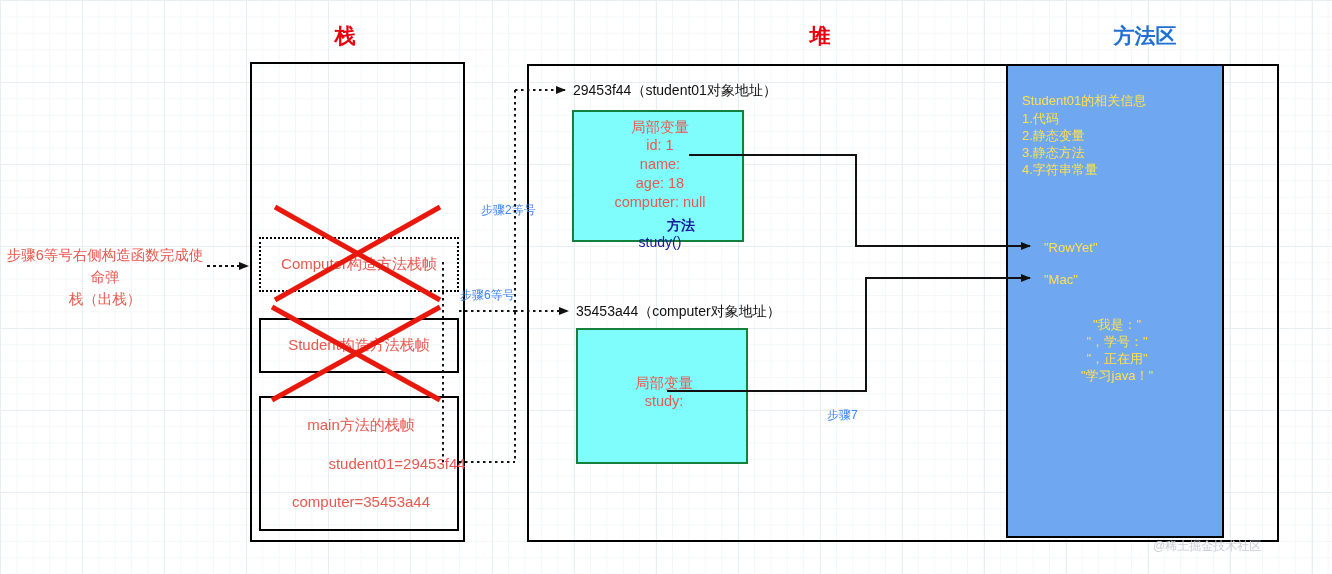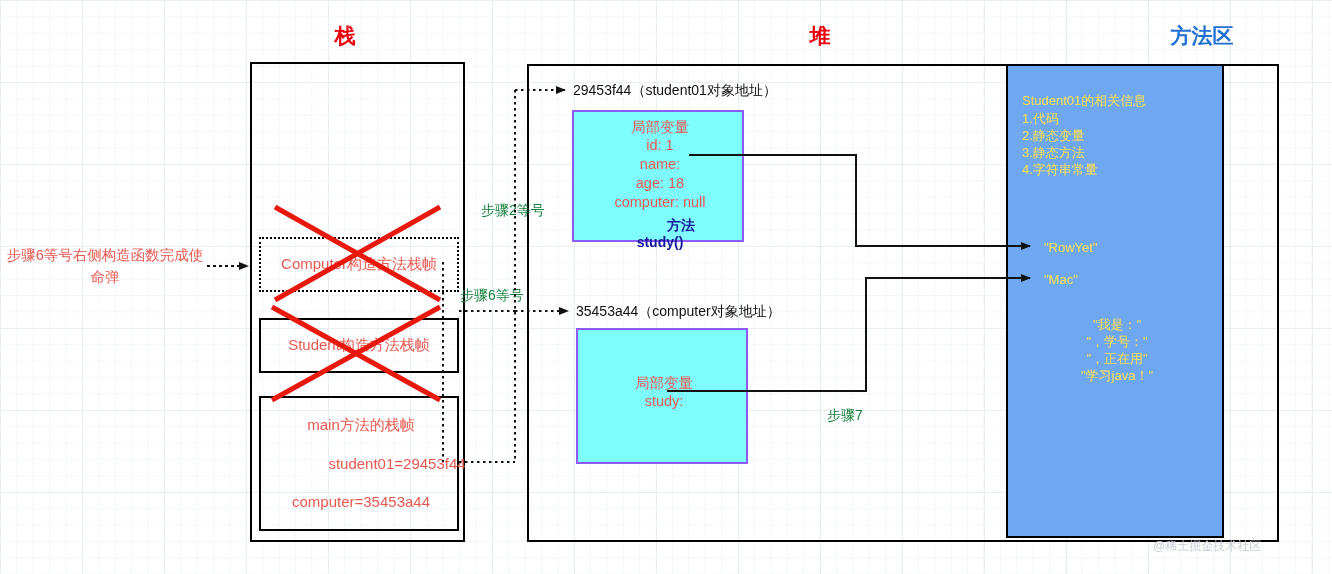--- a/index.html
+++ b/index.html
@@ -37,7 +37,7 @@
 
 <div class="abs title t-red" style="left:285px;top:22px;width:120px;">栈</div>
 <div class="abs title t-red" style="left:760px;top:22px;width:120px;">堆</div>
-<div class="abs title t-blue" style="left:1142px;top:22px;width:120px;">方法区</div>
+<div class="abs title t-blue" style="left:1085px;top:22px;width:120px;">方法区</div>
 
 <div class="abs ctr" style="left:0px;top:245px;width:210px;line-height:1.5;">
   <div class="redtxt">步骤6等号右侧构造函数完成使命弹</div>

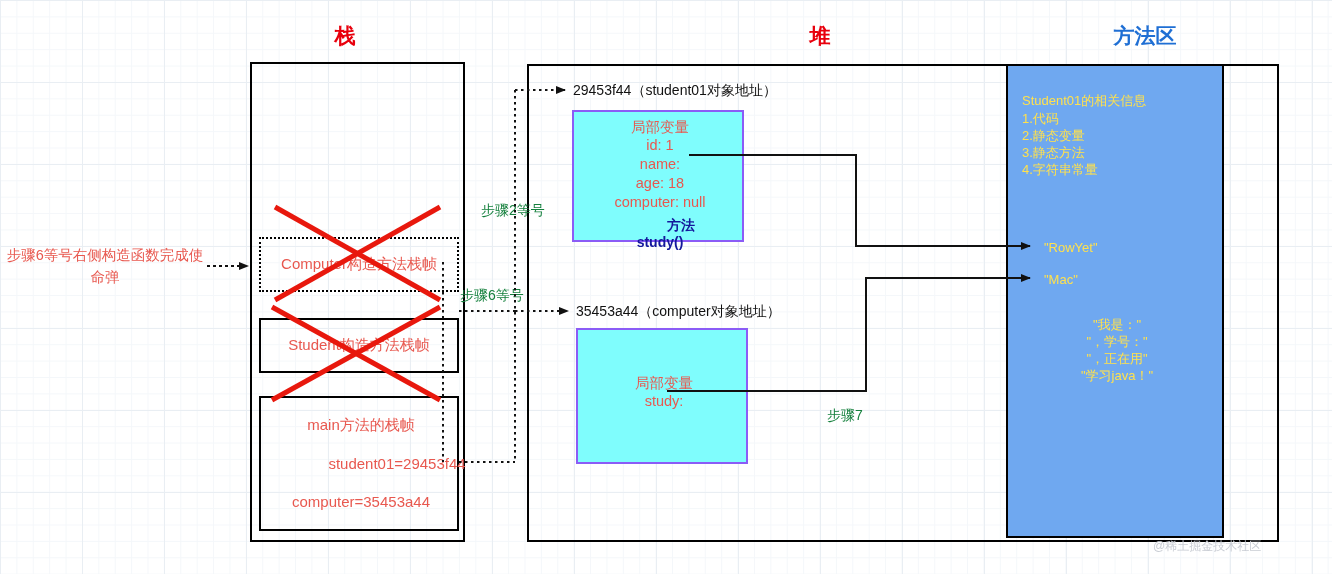--- a/index.html
+++ b/index.html
@@ -20,7 +20,7 @@
   .t-blue{color:#1f6fd4;}
   .box-solid{border:2px solid #000;background:transparent;box-sizing:border-box;}
   .box-dotted{border:2px dotted #000;background:transparent;box-sizing:border-box;}
-  .cyan{background:#7ffdfd;border:2px solid #8b5cf6;box-sizing:border-box;}
+  .cyan{background:#7ffdfd;border:2px solid #15803d;box-sizing:border-box;}
   .methodarea{background:#6fa8f0;border:2px solid #000;box-sizing:border-box;}
   .redtxt{color:#e8584f;font-size:14.5px;}
   .redtxt-b{color:#e8584f;font-size:15px;}

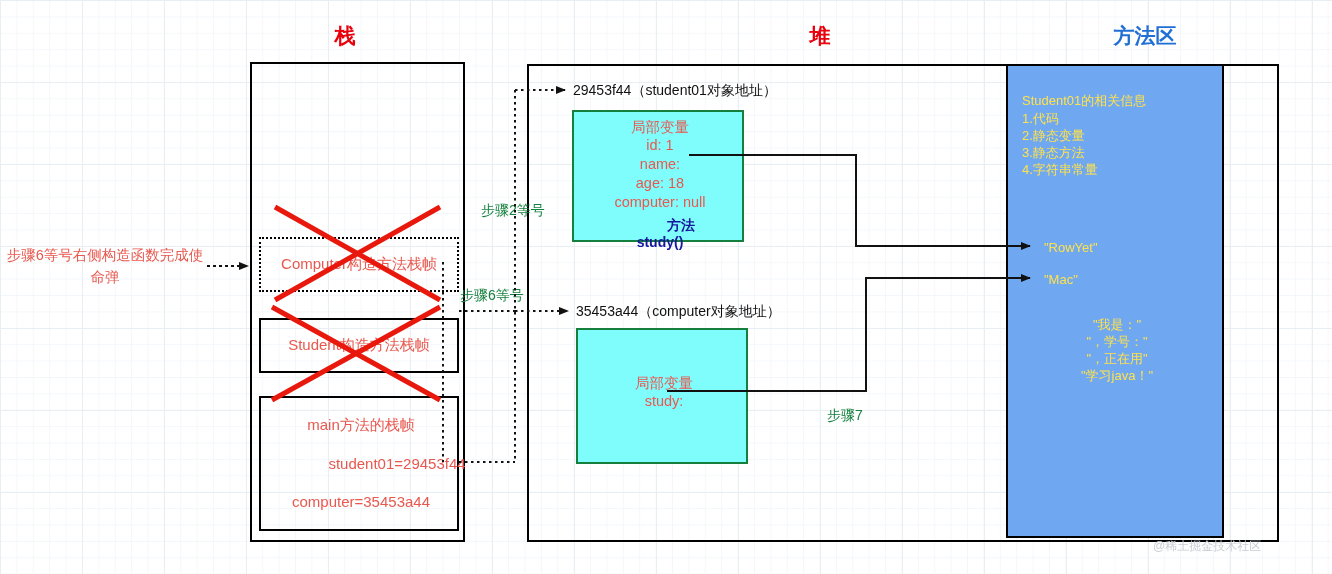--- a/index.html
+++ b/index.html
@@ -28,7 +28,7 @@
   .navy{color:#14189c;font-size:14px;font-weight:bold;}
   .gold{color:#ffe14d;font-size:13px;}
   .ctr{text-align:center;}
-  .lbl-step{color:#15803d;font-size:14px;white-space:nowrap;}
+  .lbl-step{color:#3b82f6;font-size:12px;white-space:nowrap;}
   svg{position:absolute;left:0;top:0;pointer-events:none;}
   .wm{color:#c9cdd4;font-size:12px;}
 </style>

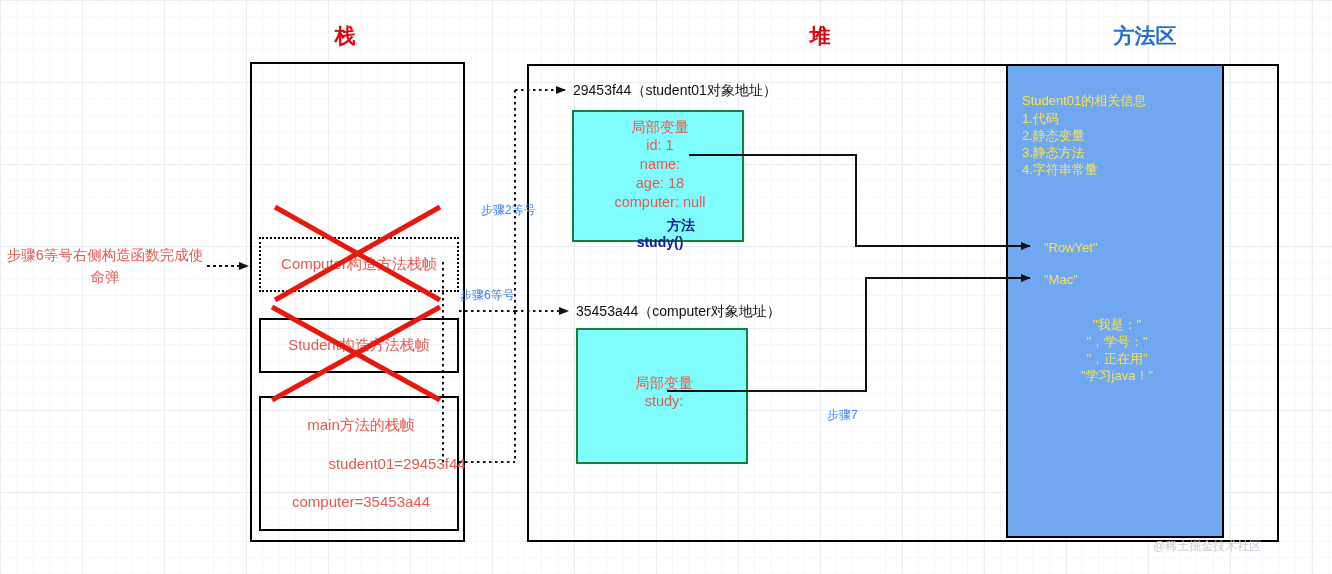--- a/index.html
+++ b/index.html
@@ -70,7 +70,7 @@
   <div class="abs ctr redtxt" style="left:0;top:63px;width:172px;">age:  18</div>
   <div class="abs ctr redtxt" style="left:0;top:82px;width:172px;">computer:  null</div>
   <div class="abs ctr navy" style="left:0;top:105px;width:172px;padding-left:21px;">方法</div>
-  <div class="abs ctr navy" style="left:0;top:122px;width:172px;font-weight:bold;">study()</div>
+  <div class="abs ctr navy" style="left:0;top:122px;width:172px;font-weight:normal;">study()</div>
 </div>
 
 <div class="abs blktxt" style="left:576px;top:303px;white-space:nowrap;">35453a44（computer对象地址）</div>

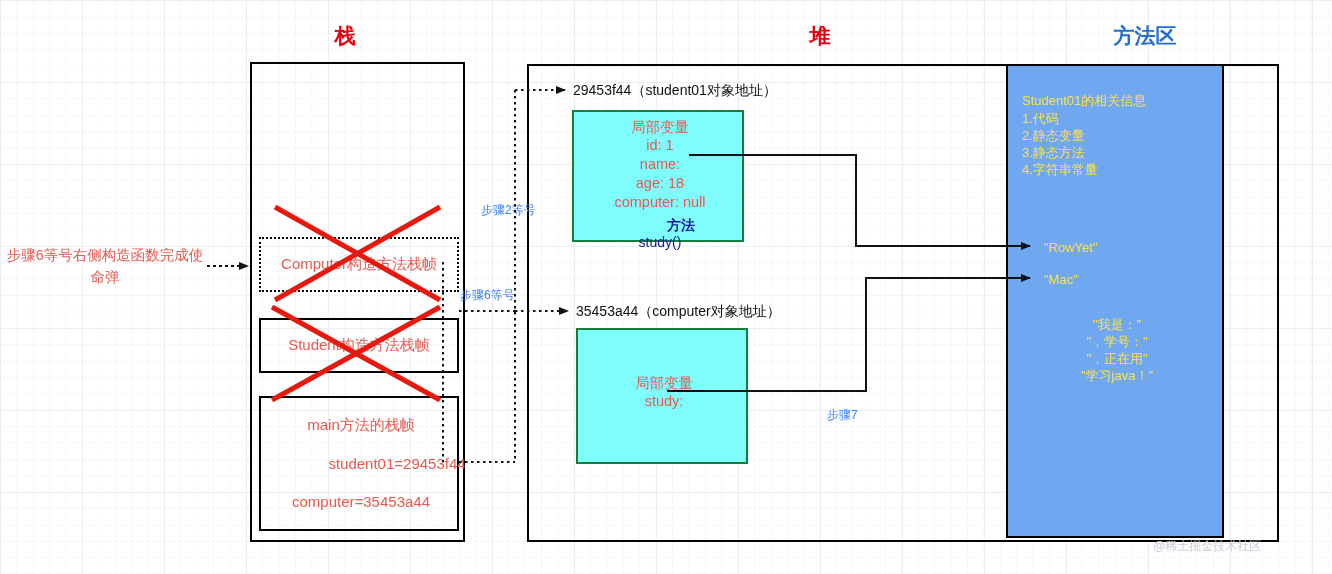--- a/index.html
+++ b/index.html
@@ -41,6 +41,7 @@
 
 <div class="abs ctr" style="left:0px;top:245px;width:210px;line-height:1.5;">
   <div class="redtxt">步骤6等号右侧构造函数完成使命弹</div>
+  <div class="redtxt">栈（出栈）</div>
 </div>
 
 <div class="abs box-solid" style="left:250px;top:62px;width:215px;height:480px;"></div>

